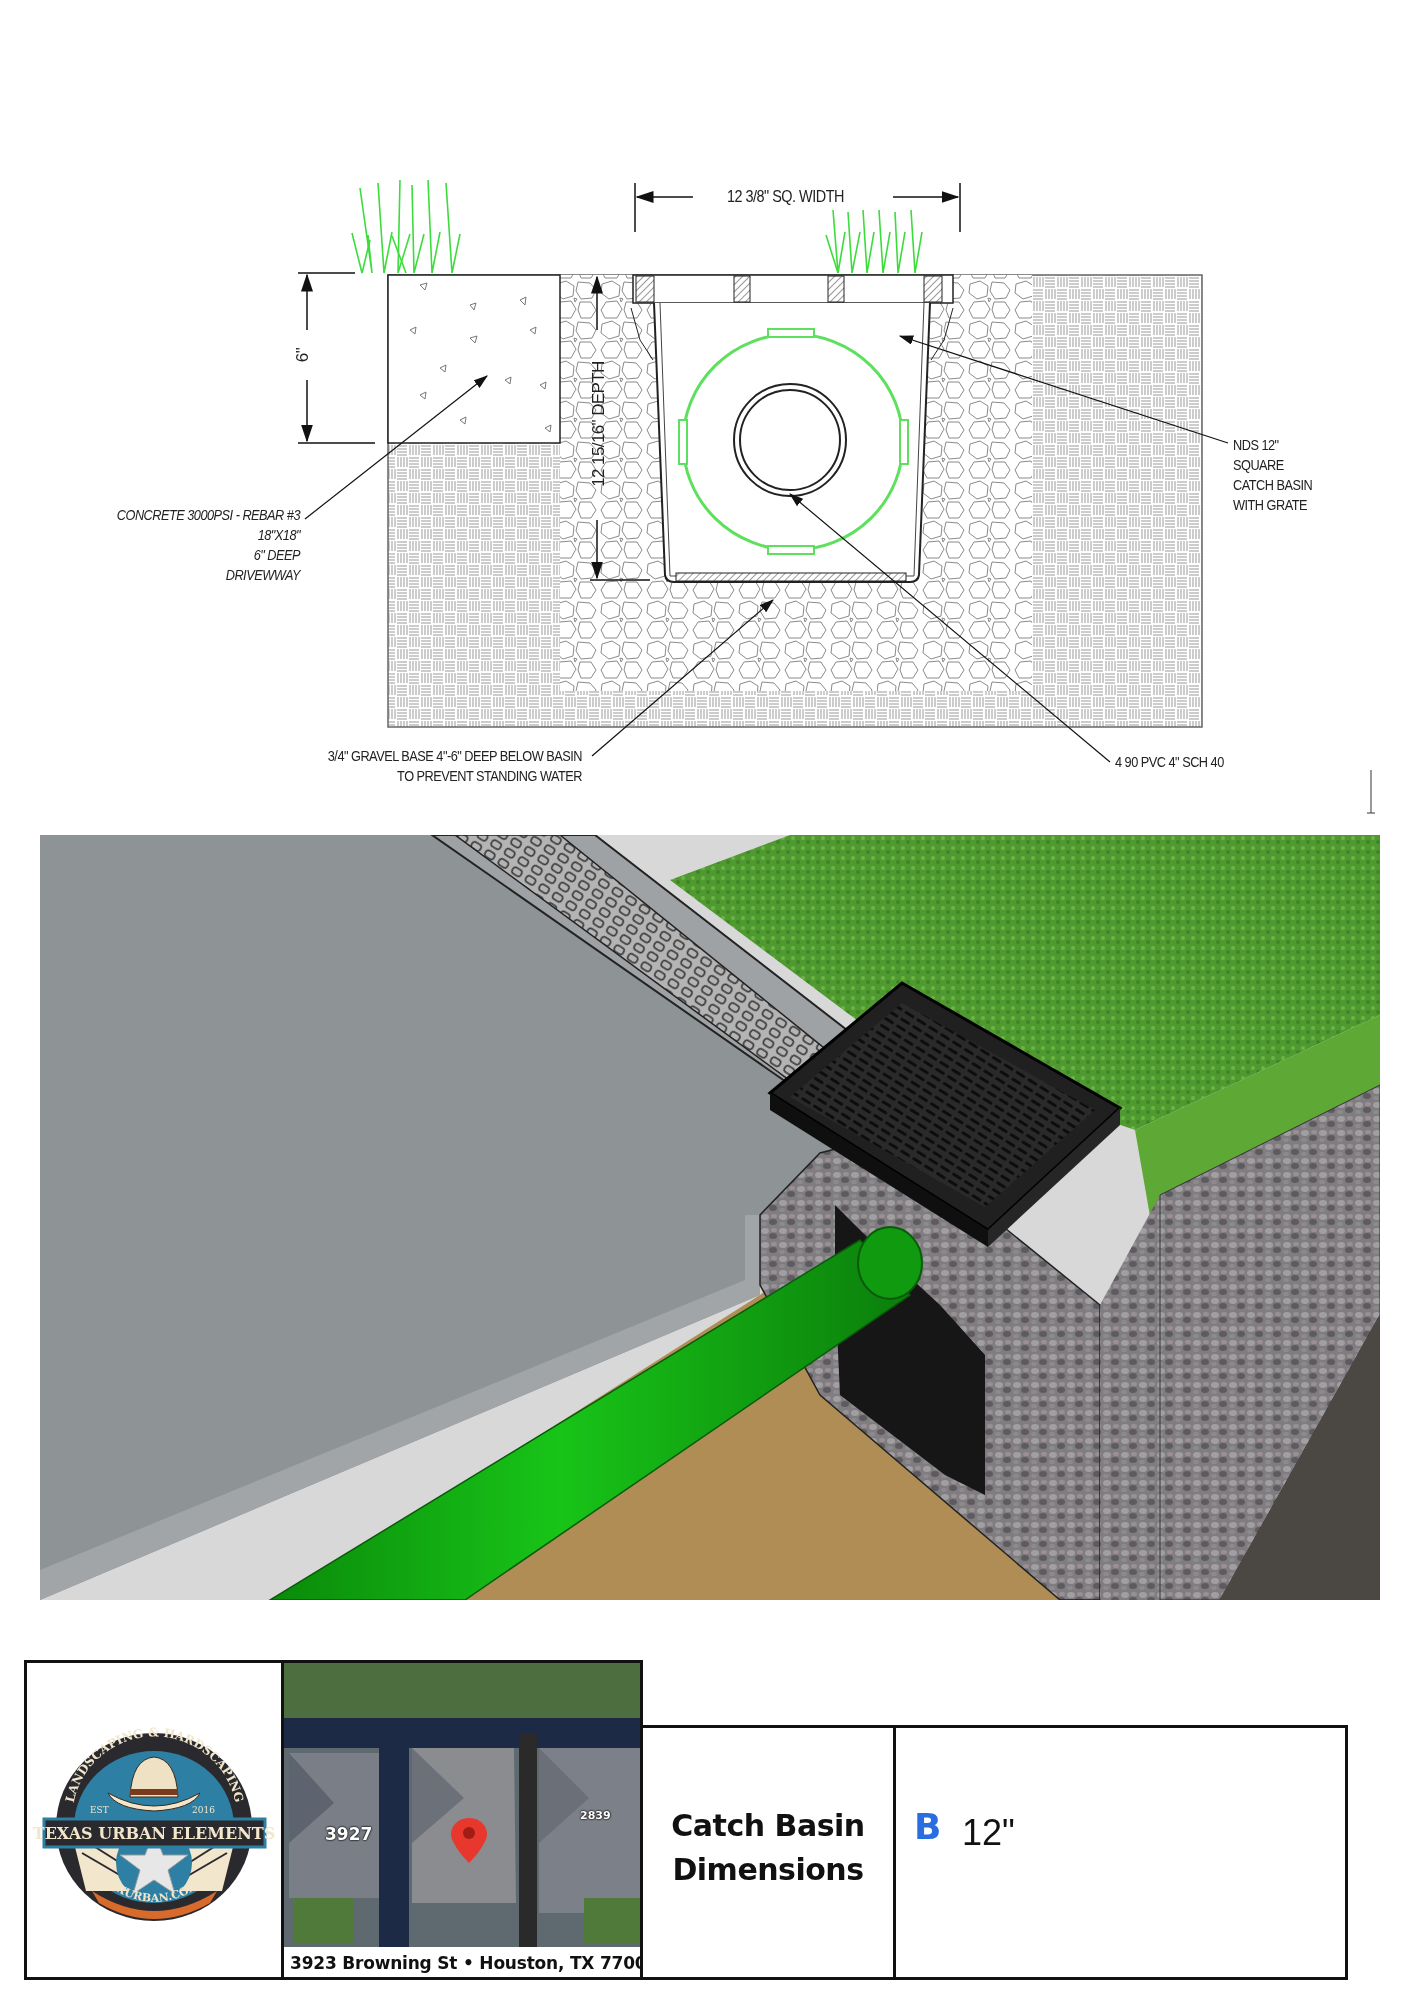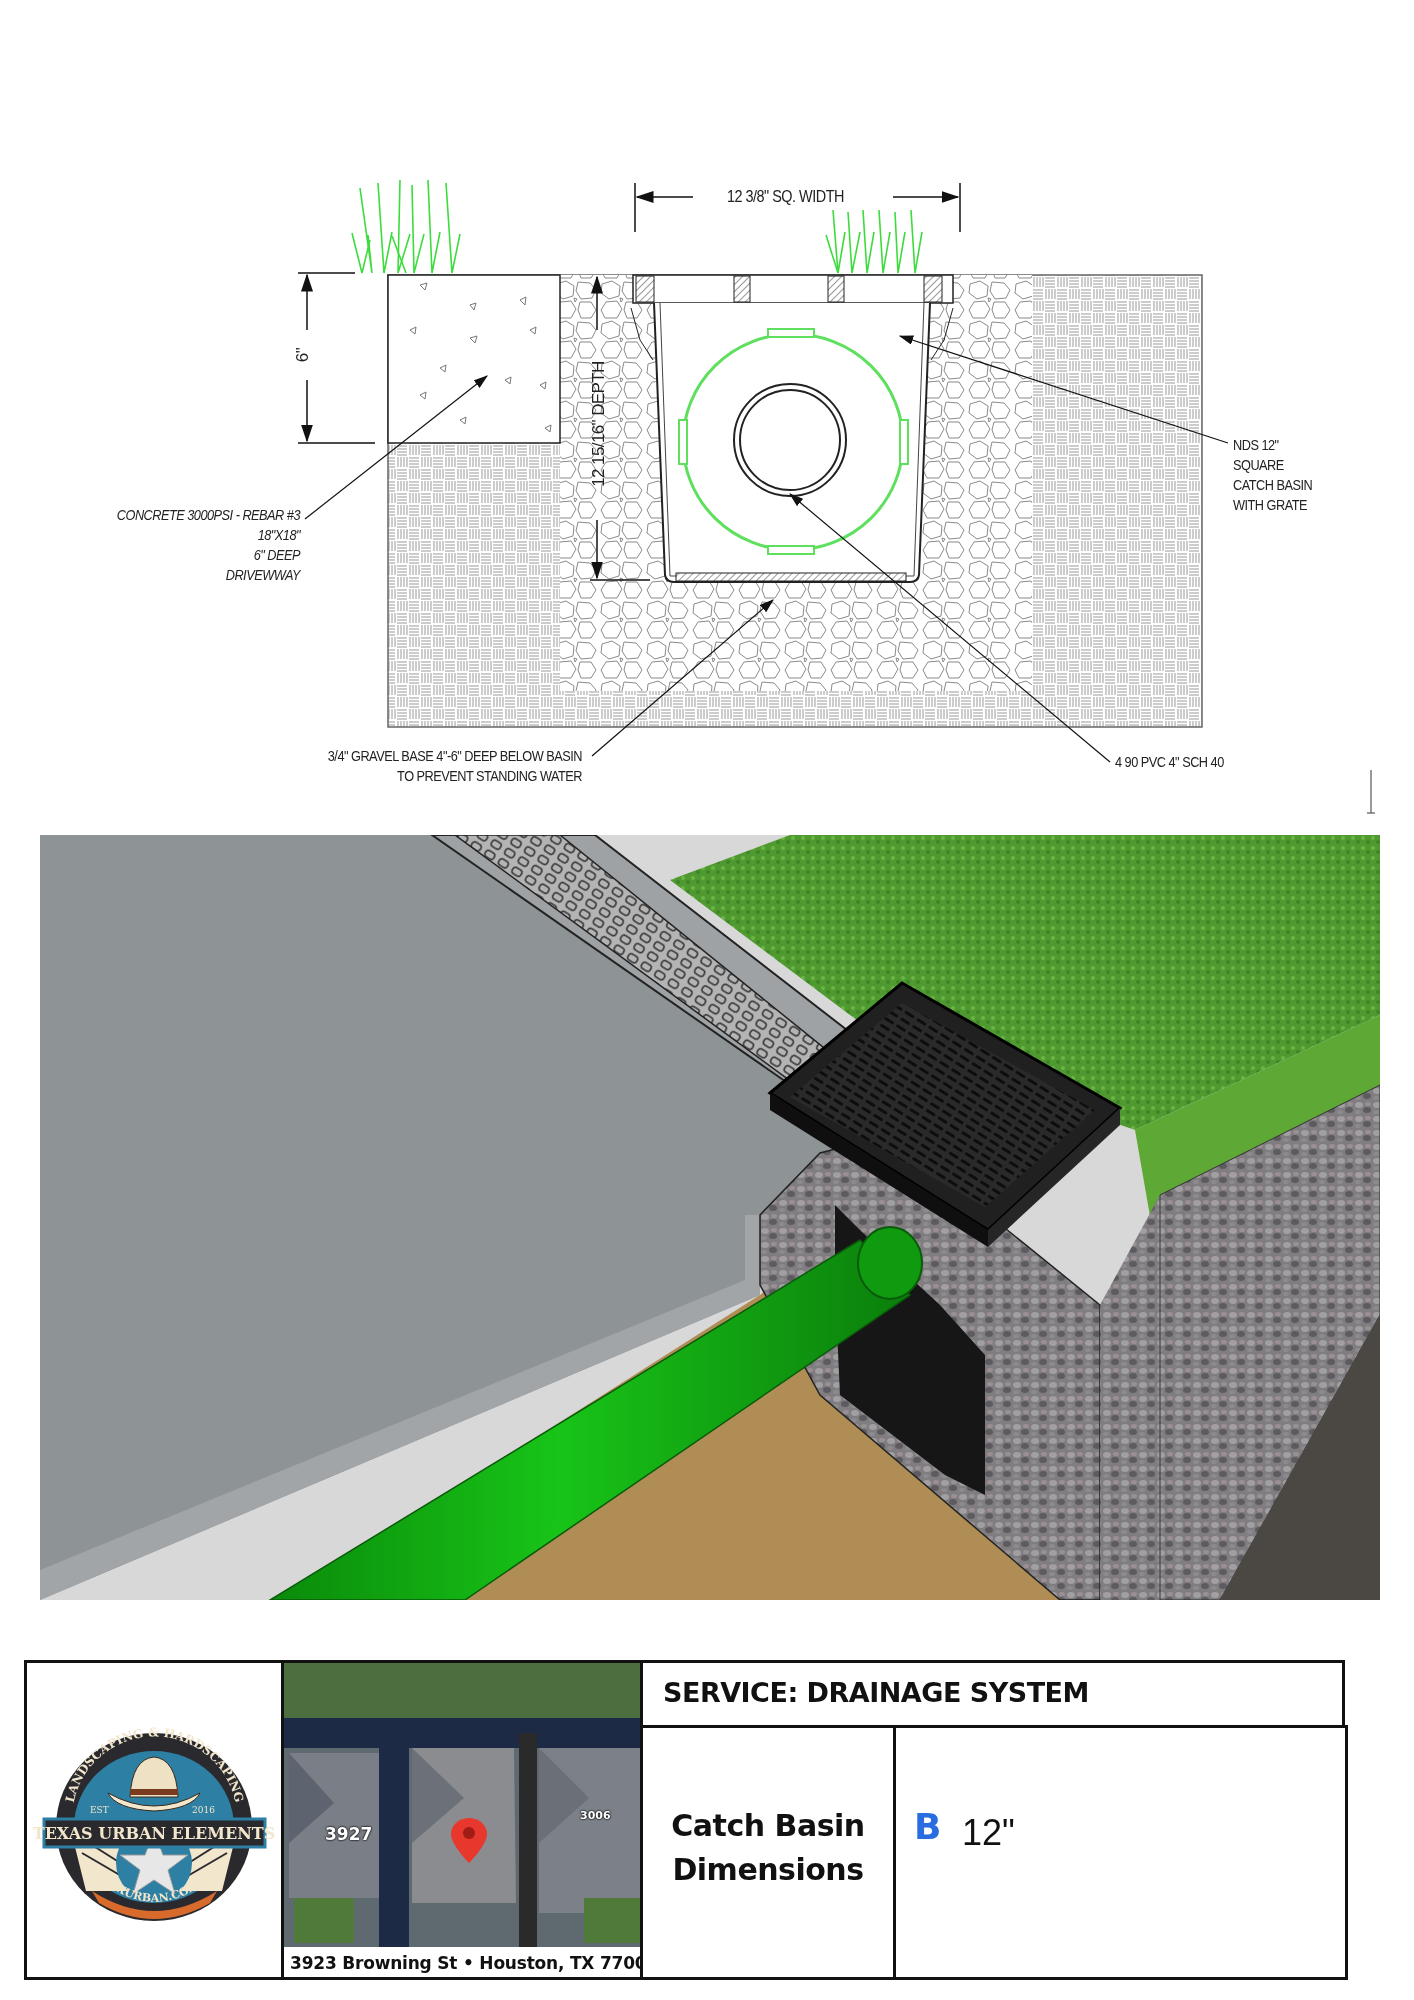--- a/index.html
+++ b/index.html
@@ -297,9 +297,6 @@
     <div class="abs addr" style="left:6px;top:290px;">3923 Browning St • Houston, TX 77005</div>
   </div>
 
-  <div class="cell" style="left:616px;top:0;width:705px;height:68px;">
-    <div class="abs service" style="left:20px;top:14px;">SERVICE: DRAINAGE SYSTEM</div>
-  </div>
 
   <div class="cell" style="left:616px;top:65px;width:256px;height:255px;">
     <div class="abs cb-label" style="left:0;top:76px;width:250px;">

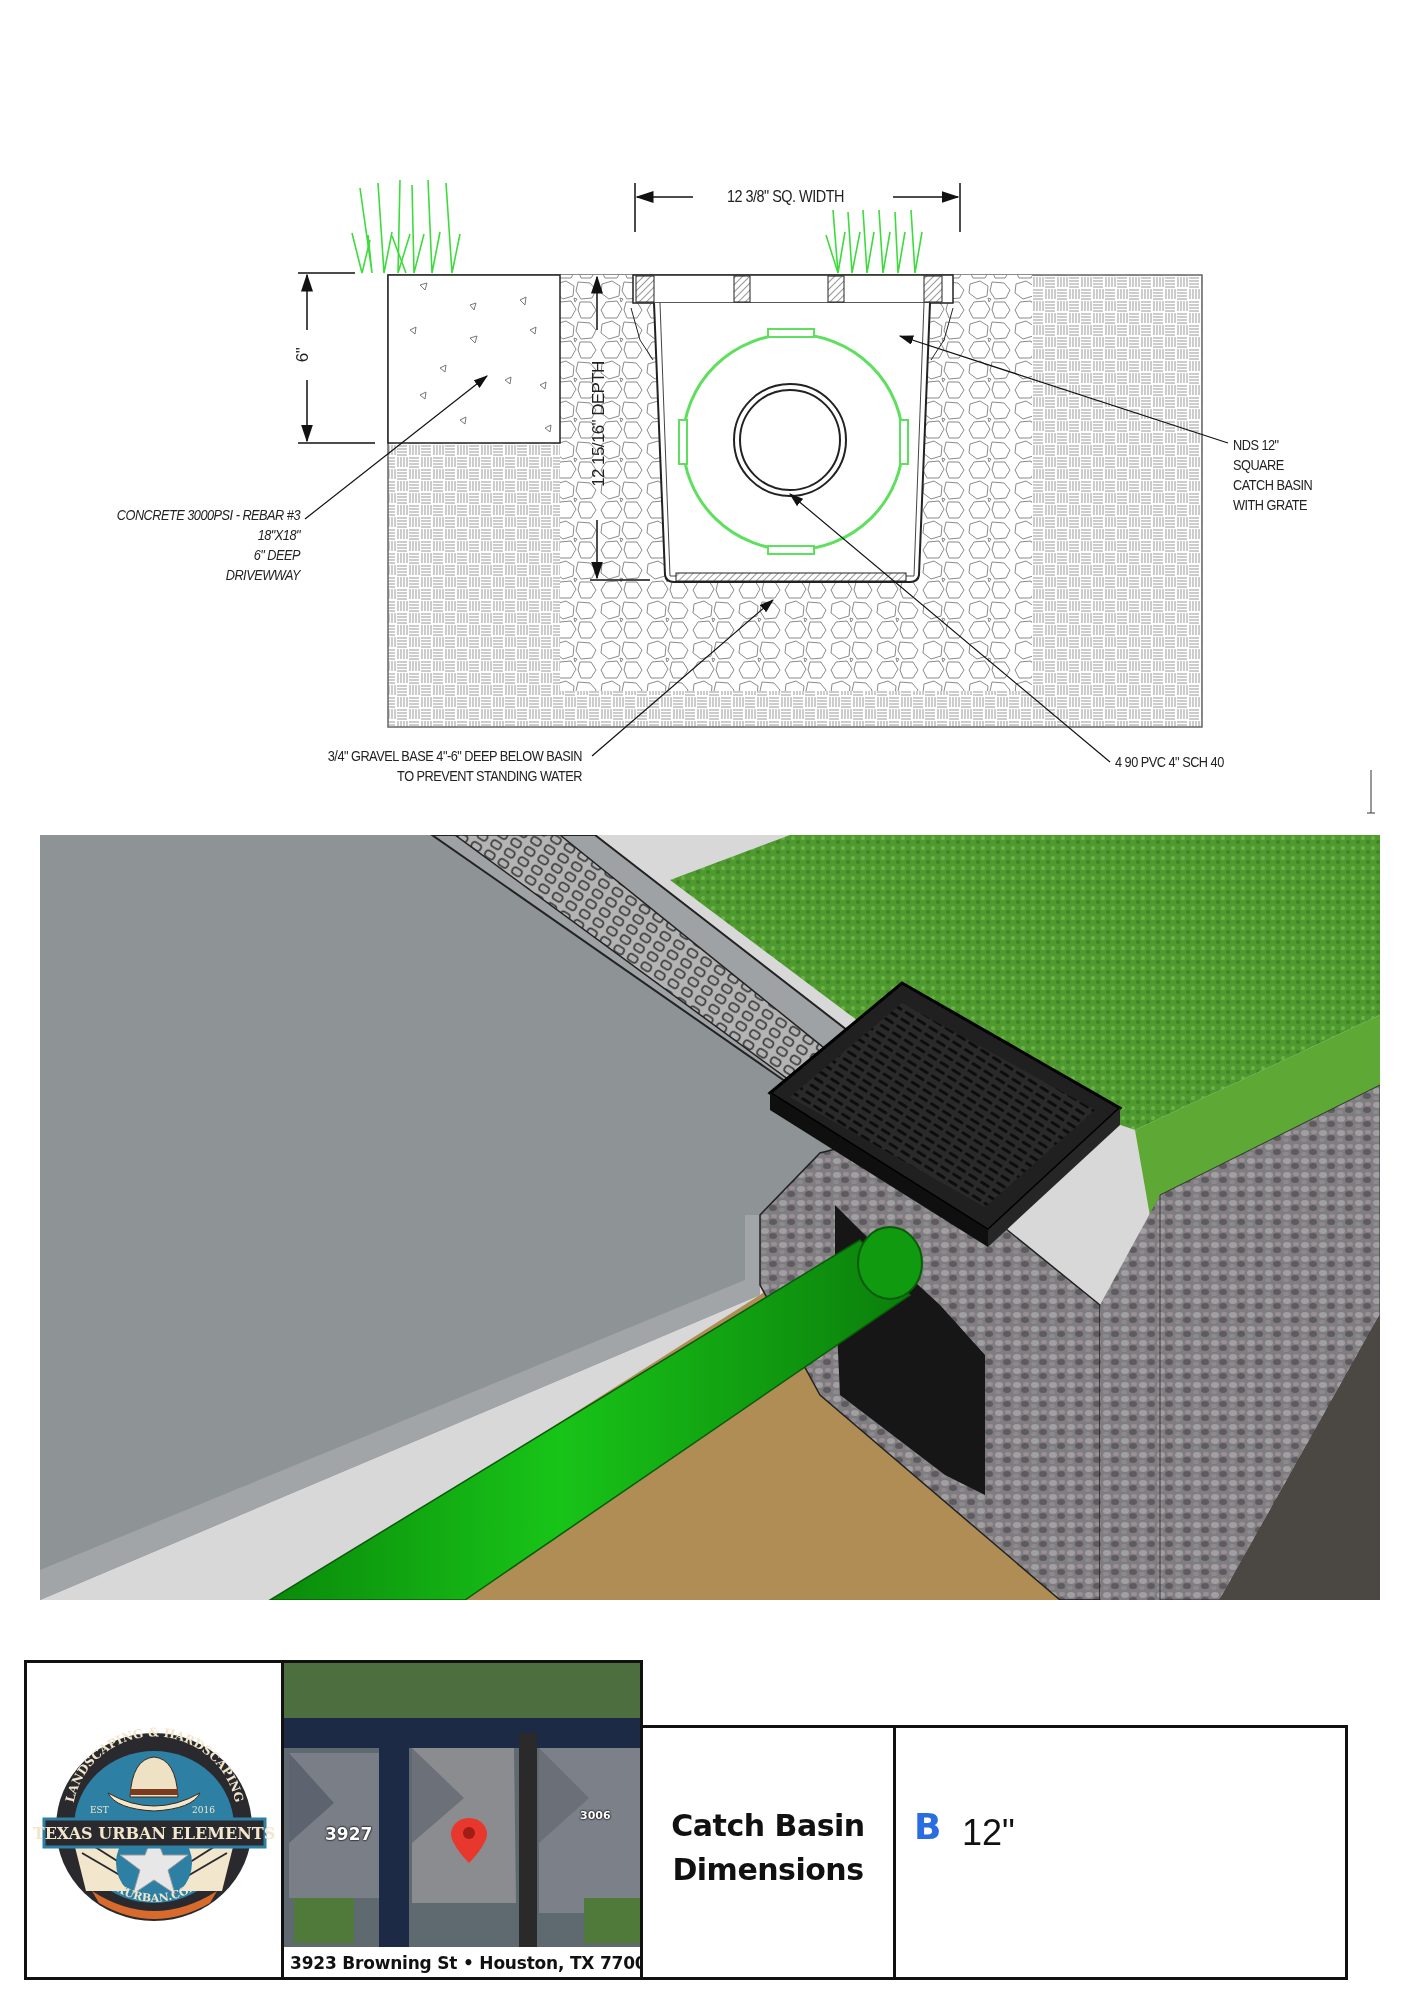--- a/index.html
+++ b/index.html
@@ -293,7 +293,7 @@
       </g>
     </svg>
     <div class="abs" style="left:41px;top:161px;font-family:'DejaVu Sans',sans-serif;font-weight:bold;font-size:17px;color:#fff;text-shadow:0 0 2px #000,0 0 2px #000;">3927</div>
-    <div class="abs" style="left:296px;top:146px;font-family:'DejaVu Sans',sans-serif;font-weight:bold;font-size:11px;color:#fff;text-shadow:0 0 2px #000,0 0 2px #000;">3006</div>
+    <div class="abs" style="left:296px;top:146px;font-family:'DejaVu Sans',sans-serif;font-weight:bold;font-size:11px;color:#fff;text-shadow:0 0 2px #000,0 0 2px #000;">2839</div>
     <div class="abs addr" style="left:6px;top:290px;">3923 Browning St • Houston, TX 77005</div>
   </div>
 

